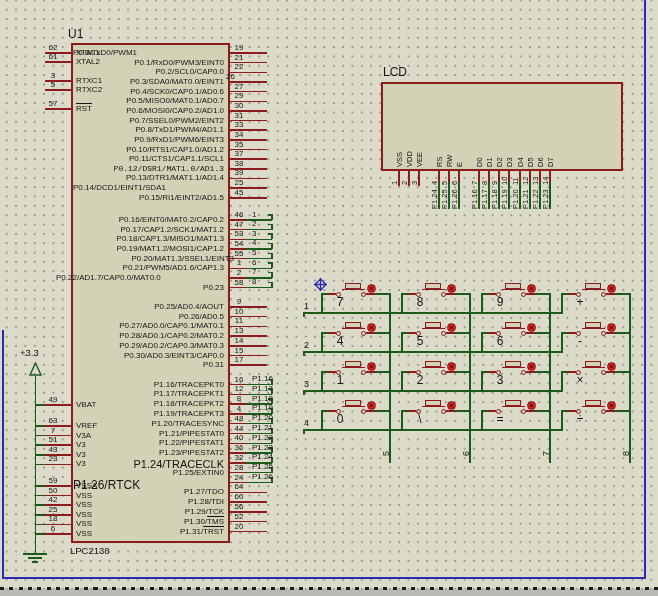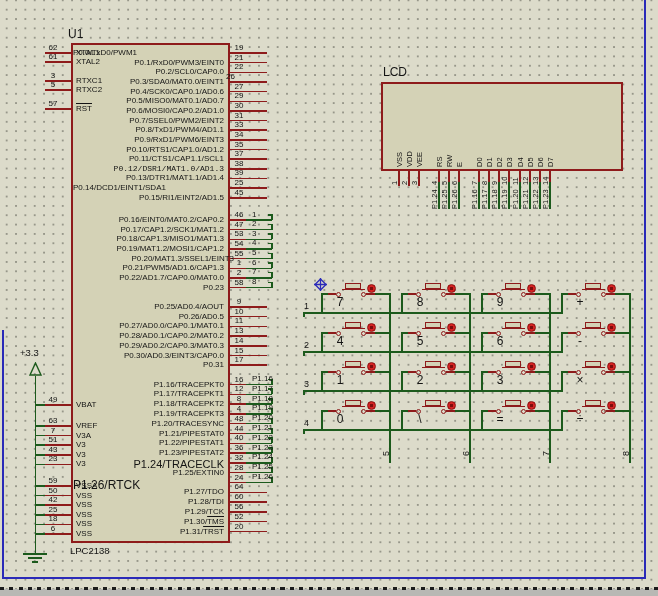--- a/index.html
+++ b/index.html
@@ -201,7 +201,7 @@
       <div style="position: absolute; left: 252px; top: 257.75px; font-size: 8px;">6</div>
       <div style="position: absolute; left: 230px; top: 277.15px; width: 16px; height: 1.5px; background: rgb(142, 27, 27);"></div>
       <div style="position: absolute; left: 226px; top: 267.9px; width: 26px; text-align: center; font-size: 8px;">2</div>
-      <div style="position: absolute; left: 73px; top: 272.9px; width: 151px; text-align: right; font-size: 8px; white-space: nowrap;">P0.22/AD1.7/CAP0.0/MAT0.0</div>
+      <div style="position: absolute; left: 56px; top: 272.9px; width: 151px; text-align: left; font-size: 8px; white-space: nowrap;">P0.22/AD1.7/CAP0.0/MAT0.0</div>
       <div style="position: absolute; left: 246px; top: 277.15px; width: 26px; height: 1.5px; background: rgb(28, 90, 28);"></div>
       <div style="position: absolute; left: 271px; top: 271.9px; width: 1.5px; height: 6px; background: rgb(28, 90, 28);"></div>
       <div style="position: absolute; left: 268px; top: 271.9px; width: 4px; height: 1.5px; background: rgb(28, 90, 28);"></div>

